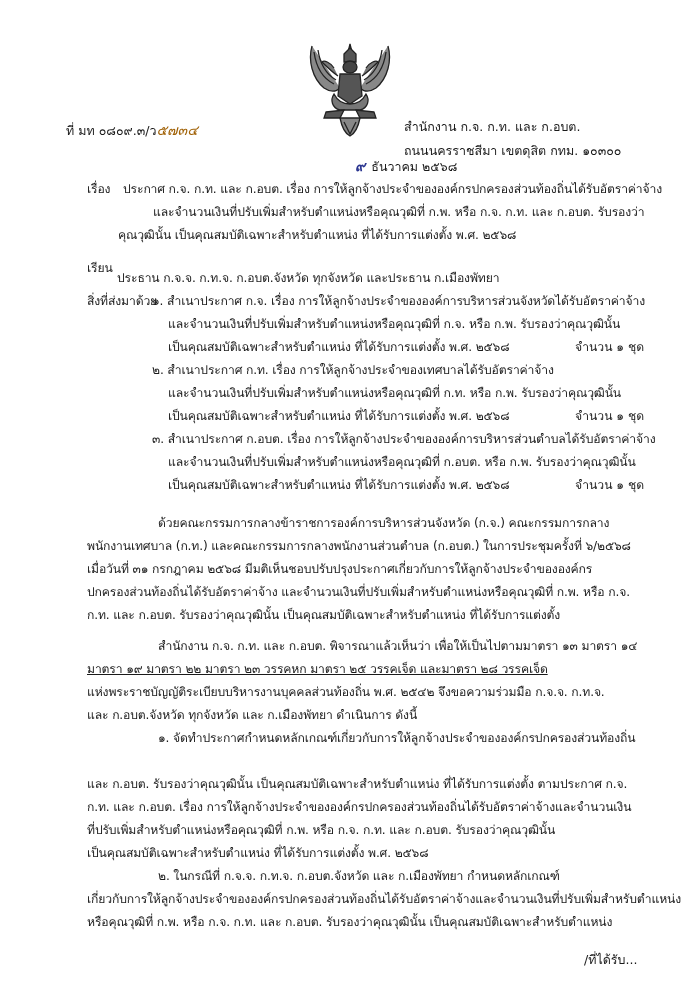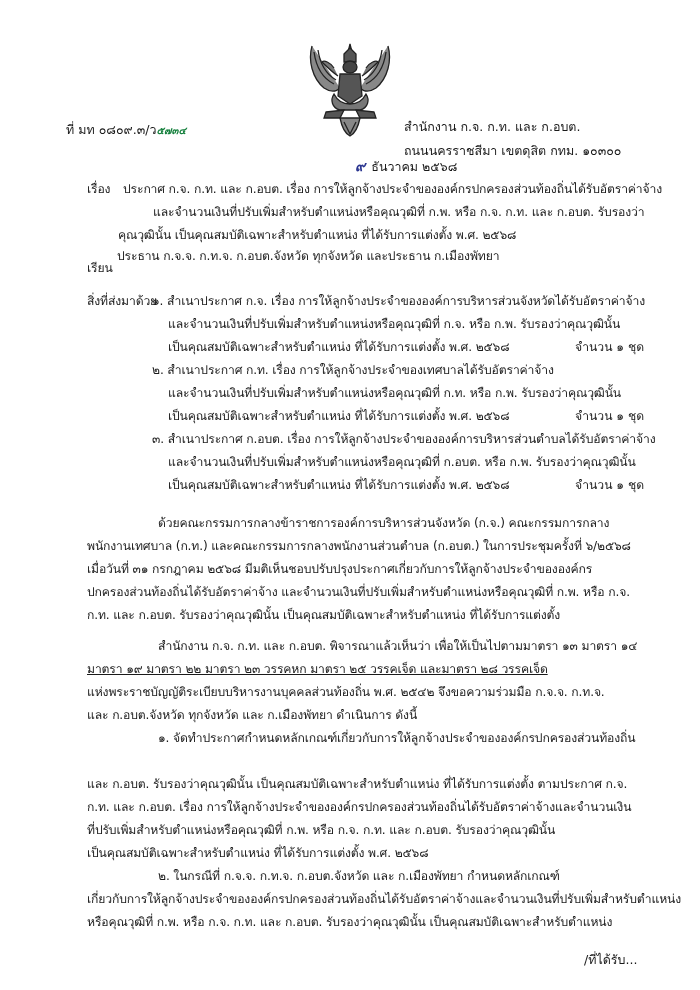--- a/index.html
+++ b/index.html
@@ -45,9 +45,9 @@
       white-space: nowrap;
     }
     .docno .hand {
-      color: #15803d;
-      font-weight: bold;
-      font-size: 10px;
+      color: #a16207;
+      font-weight: normal;
+      font-size: 14px;
       font-style: italic;
     }
     .emblem {

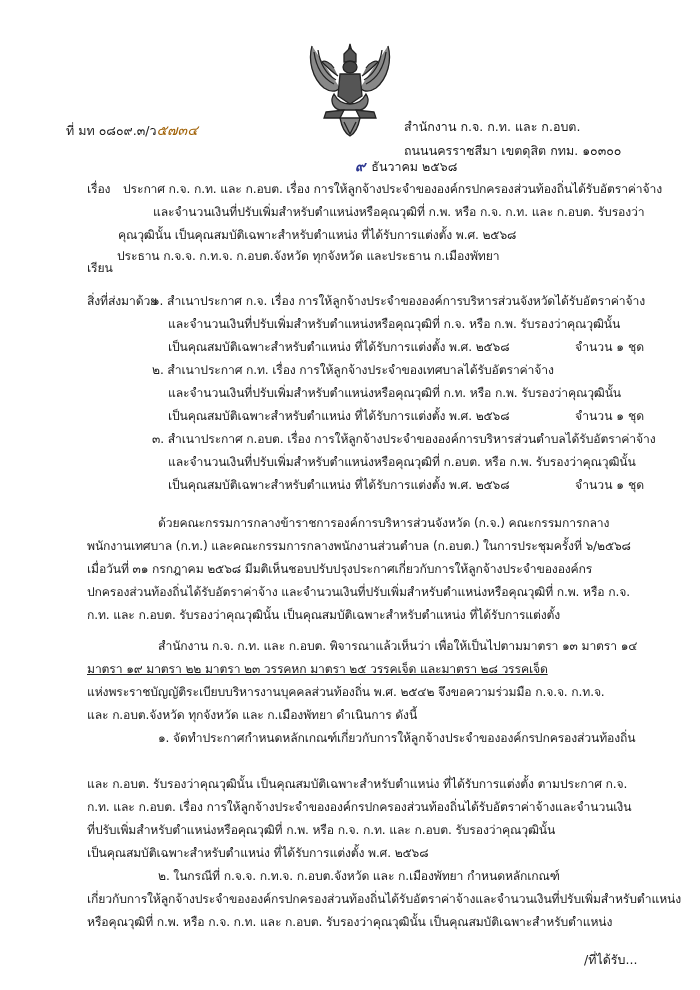--- a/index.html
+++ b/index.html
@@ -135,7 +135,7 @@
   <div class="line" style="left:118px; top:226px;">คุณวุฒินั้น เป็นคุณสมบัติเฉพาะสำหรับตำแหน่ง ที่ได้รับการแต่งตั้ง พ.ศ. ๒๕๖๘</div>
 
   <div class="line" style="left:87px; top:259px;">เรียน</div>
-  <div class="line" style="left:117px; top:247px;">ประธาน ก.จ.จ. ก.ท.จ. ก.อบต.จังหวัด ทุกจังหวัด และประธาน ก.เมืองพัทยา</div>
+  <div class="line" style="left:117px; top:269px;">ประธาน ก.จ.จ. ก.ท.จ. ก.อบต.จังหวัด ทุกจังหวัด และประธาน ก.เมืองพัทยา</div>
 
   <div class="line" style="left:87px; top:292px;">สิ่งที่ส่งมาด้วย</div>
   <div class="line" style="left:152px; top:292px;">๑. สำเนาประกาศ ก.จ. เรื่อง การให้ลูกจ้างประจำขององค์การบริหารส่วนจังหวัดได้รับอัตราค่าจ้าง</div>

